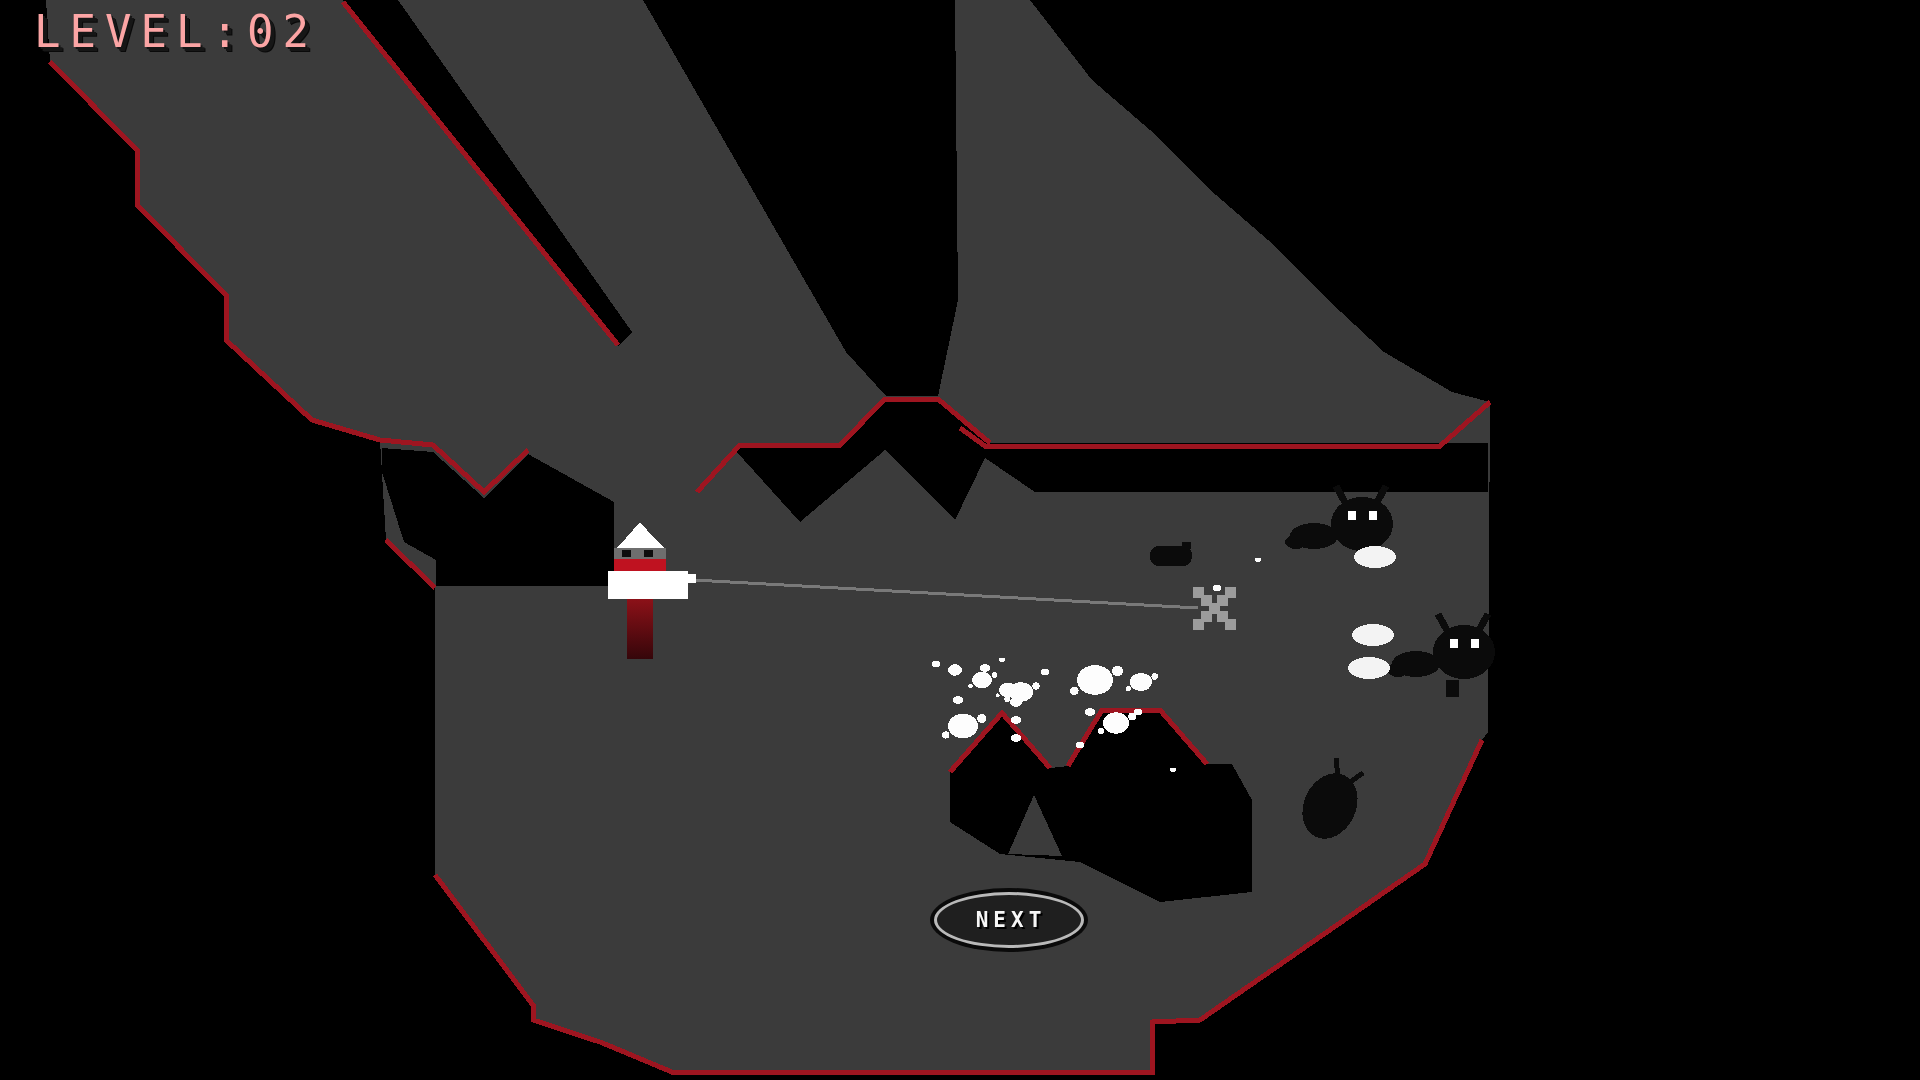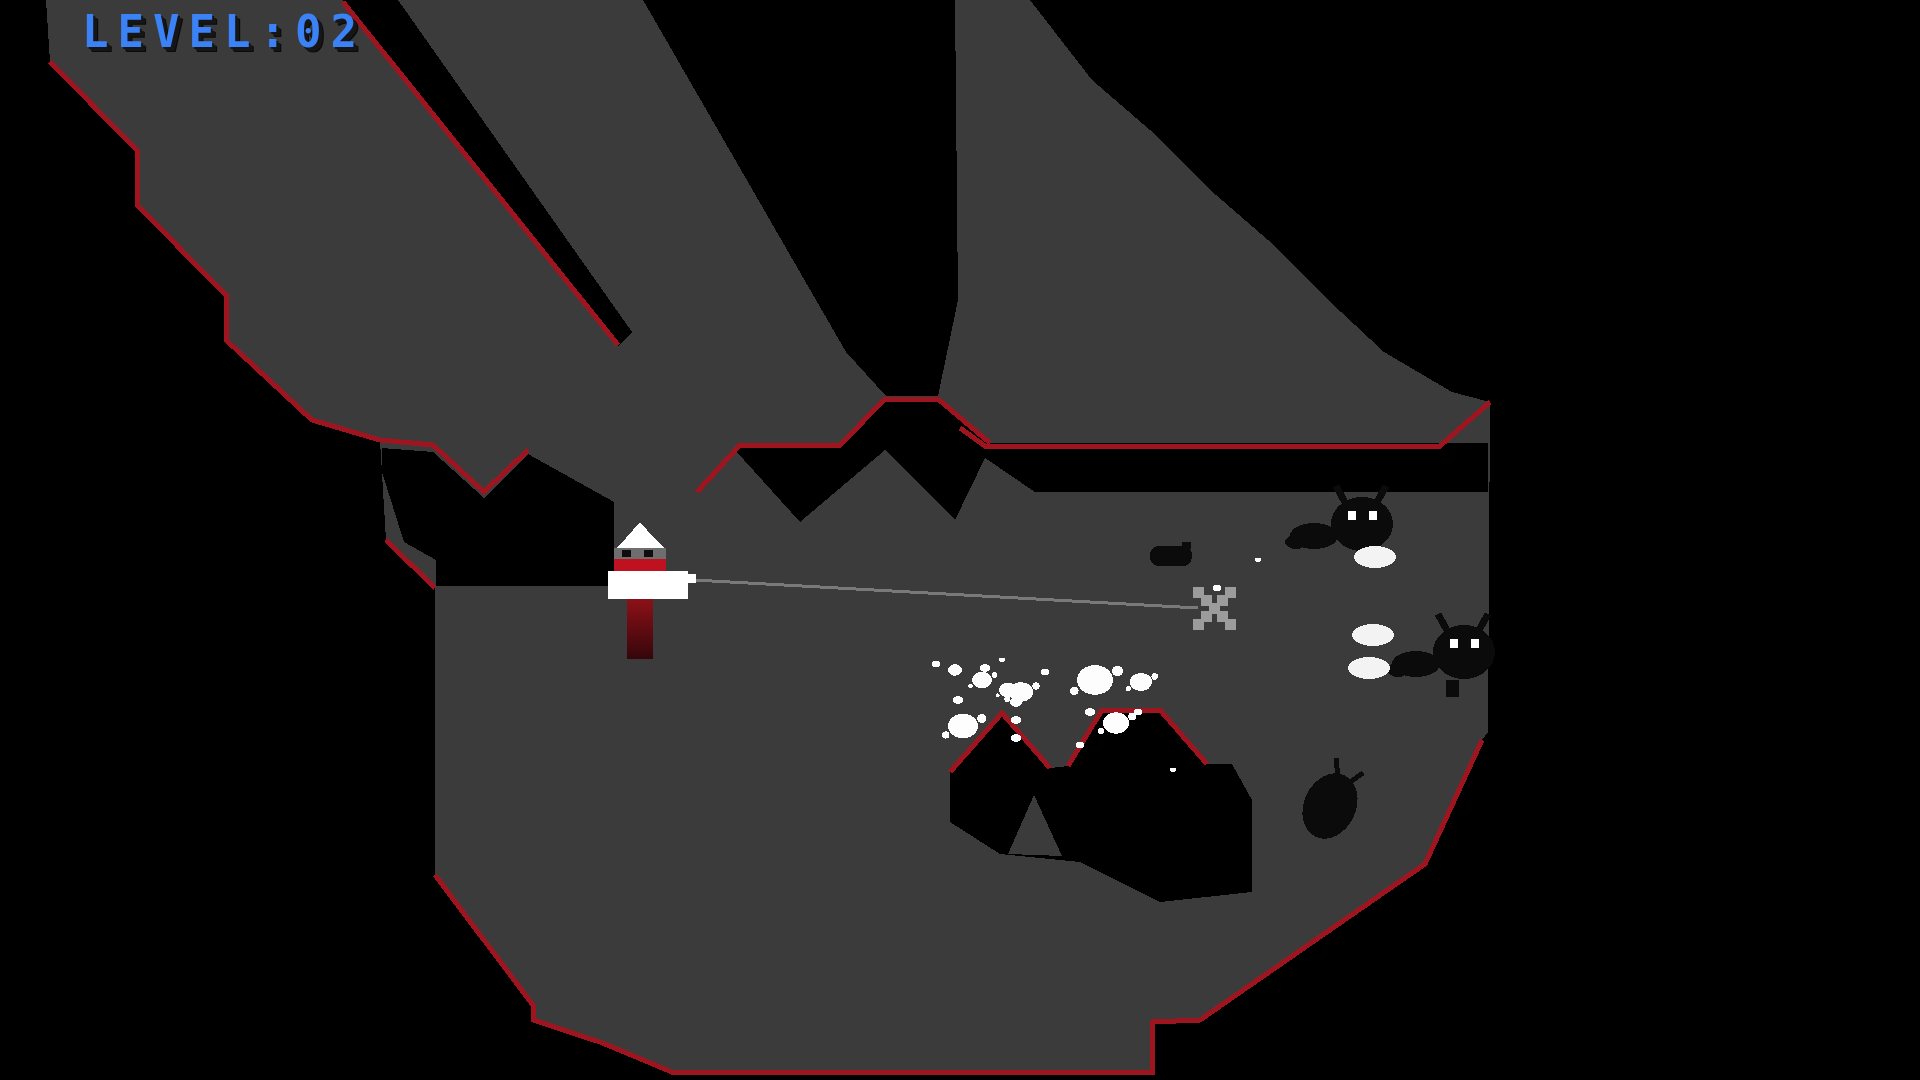--- a/index.html
+++ b/index.html
@@ -10,10 +10,10 @@
   svg.scene{position:absolute;left:0;top:0;shape-rendering:crispEdges;}
   .hud-level{
     position:absolute;left:34px;top:6px;
-    font-size:44px;font-weight:bold;letter-spacing:9px;
-    color:#3b82f6;
+    font-size:44px;font-weight:normal;letter-spacing:9px;
+    color:#fca5a5;
     text-shadow:4px 4px 0 #161616,2px 2px 0 #161616,5px 5px 0 #0a0a0a;
-    user-select:none;white-space:nowrap;margin-left:48px;
+    user-select:none;white-space:nowrap;
   }
   .next-outer{
     position:absolute;left:930px;top:888px;width:158px;height:64px;

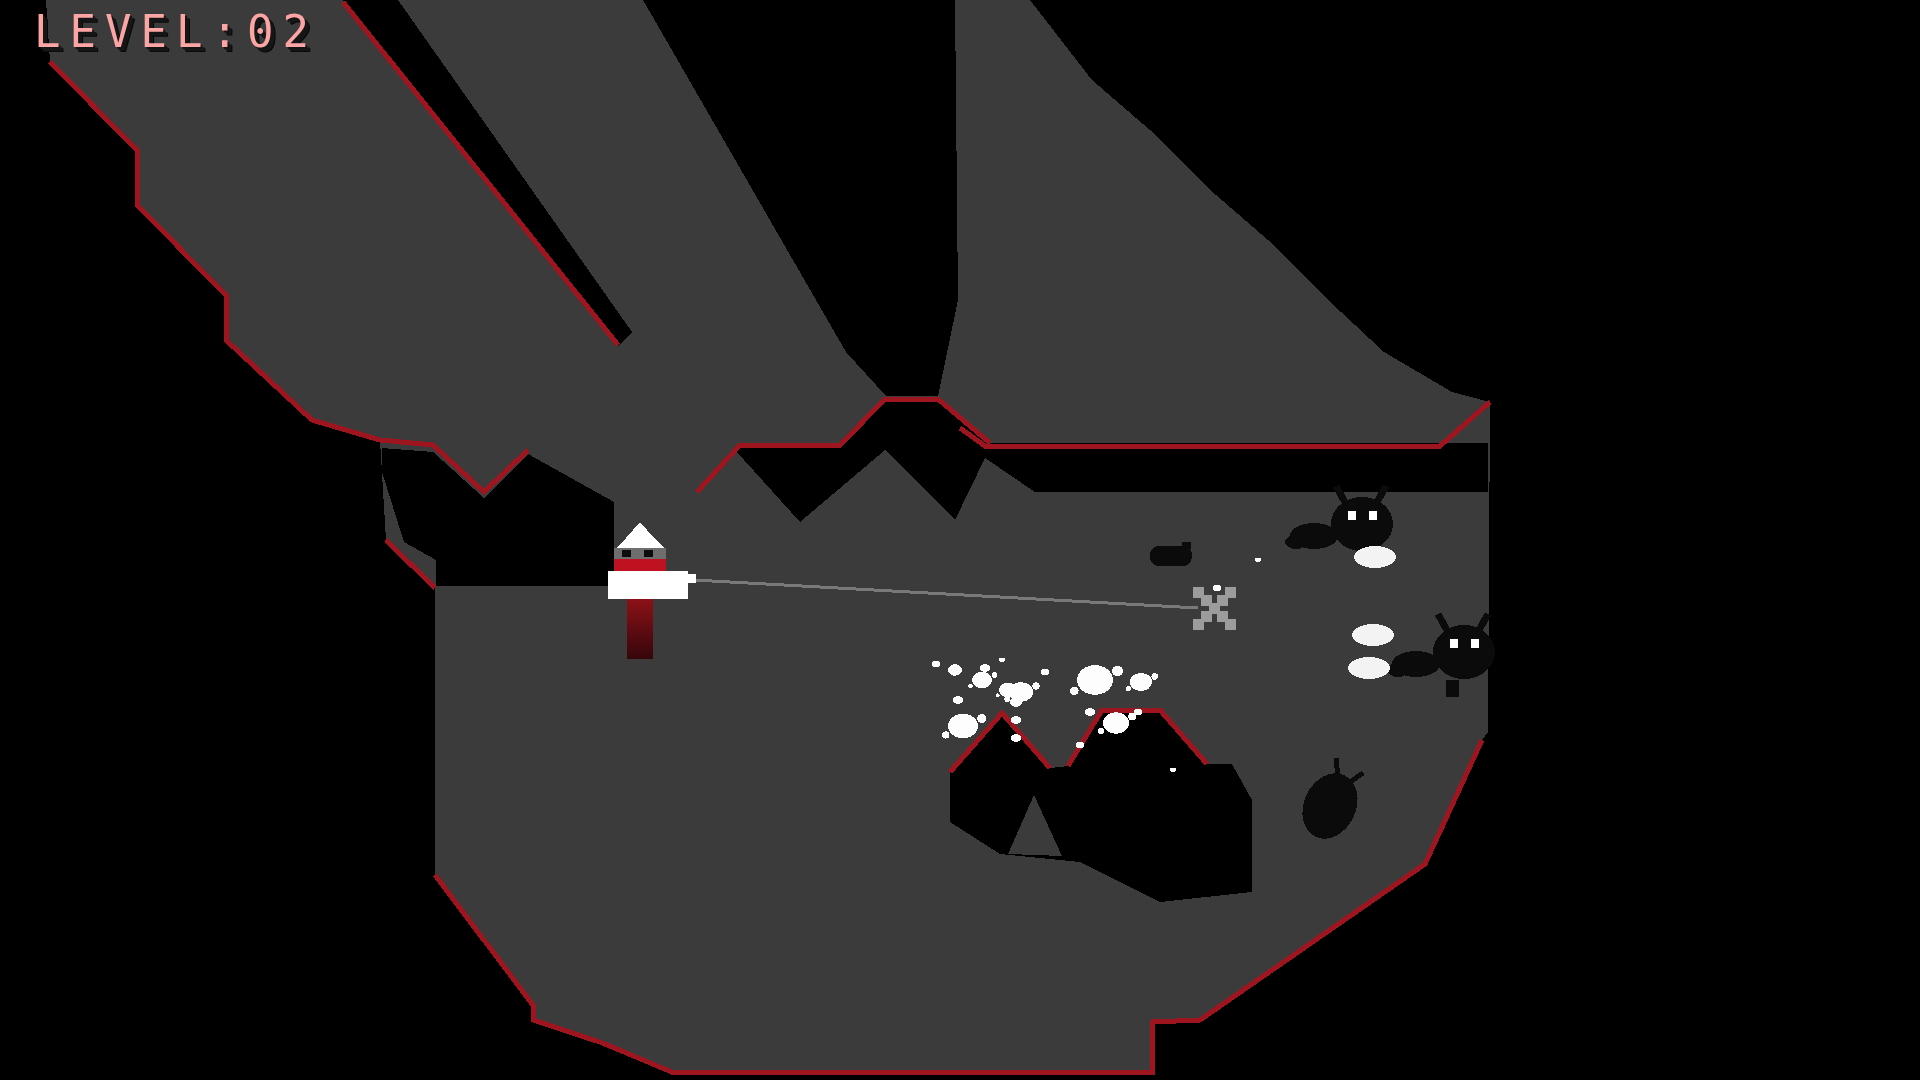--- a/index.html
+++ b/index.html
@@ -149,6 +149,11 @@
 
   <div class="hud-level">LEVEL:02</div>
 
+  <div class="next-outer">
+    <div class="next-inner">
+      <span class="next-label">NEXT</span>
+    </div>
+  </div>
 </div>
 
 </body></html>

